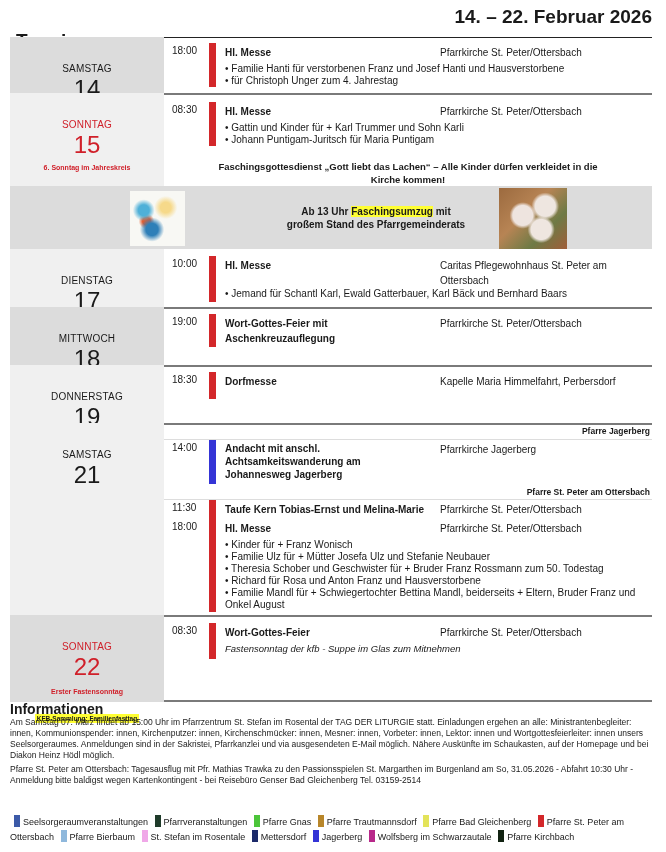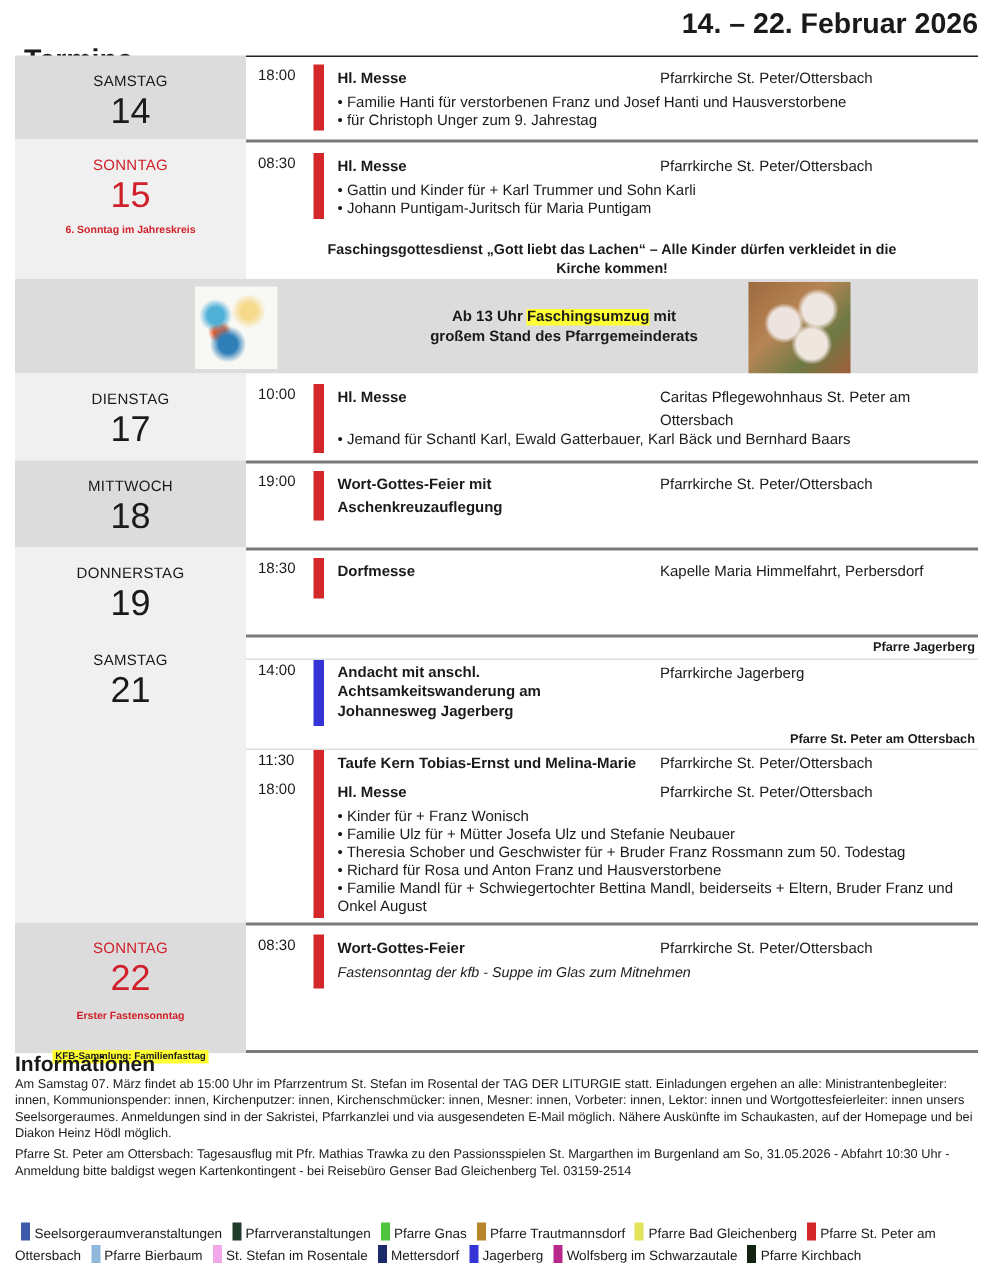--- a/index.html
+++ b/index.html
@@ -12,7 +12,7 @@
   .daycell { position: absolute; left: 0; top: 0; width: 154px; height: 100%; text-align: center; }
   .daycell.dark { background: #dcdcdc; }
   .daycell.light { background: #f0f0f0; }
-  .dayname { font-size: 10px; margin-top: 12px; letter-spacing: 0.2px; }
+  .dayname { font-size: 10px; margin-top: 26px; letter-spacing: 0.2px; }
   .daynum { font-size: 24px; font-weight: normal; line-height: 26px; margin-top: 2px; }
   .red { color: #d0202a; }
   .subred { font-size: 7px; font-weight: bold; color: #d0202a; margin-top: 6px; }

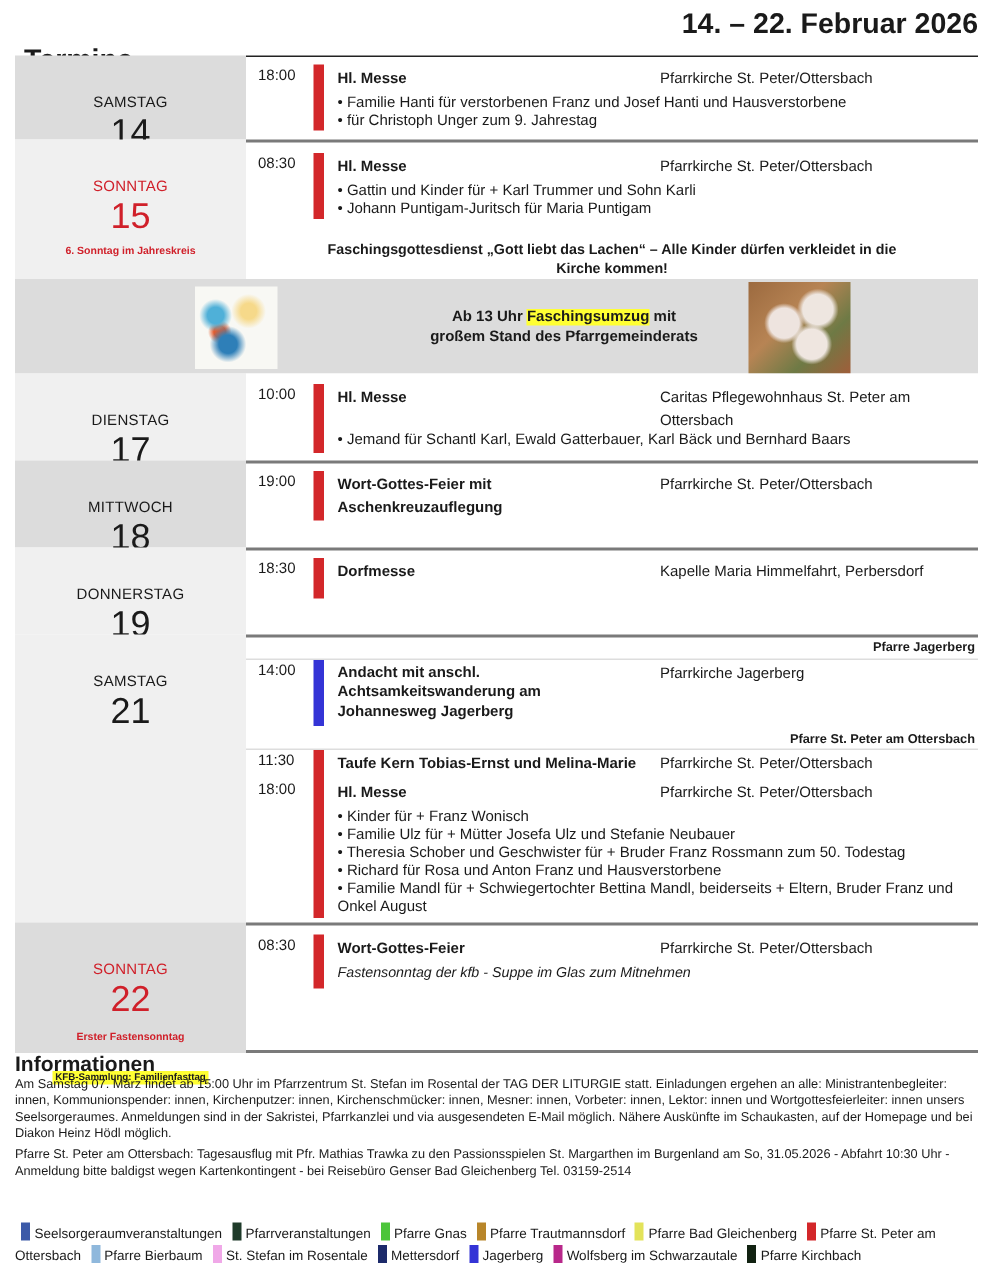--- a/index.html
+++ b/index.html
@@ -65,7 +65,7 @@
       <div class="ev-loc">Pfarrkirche St. Peter/Ottersbach</div>
       <div class="intentions" style="top:18px;">
         <div>• Familie Hanti für verstorbenen Franz und Josef Hanti und Hausverstorbene</div>
-        <div>• für Christoph Unger zum 9. Jahrestag</div>
+        <div>• für Christoph Unger zum 4. Jahrestag</div>
       </div>
     </div>
   </div>

